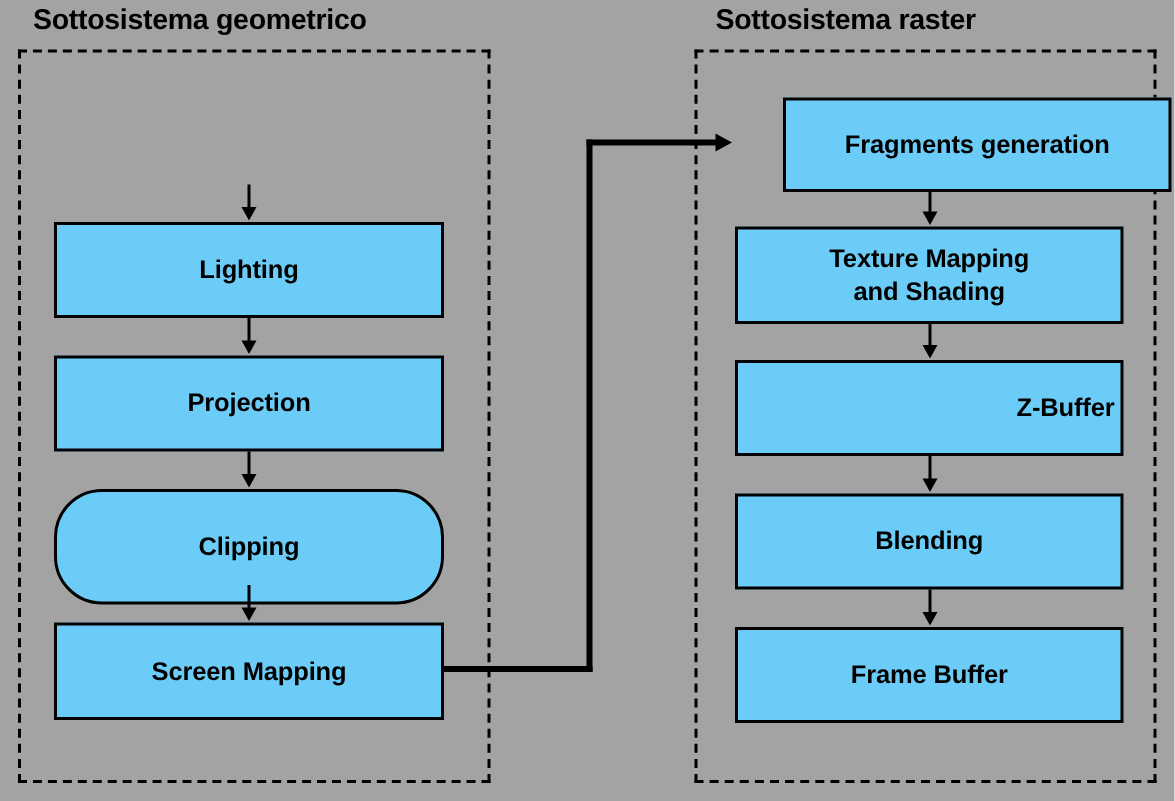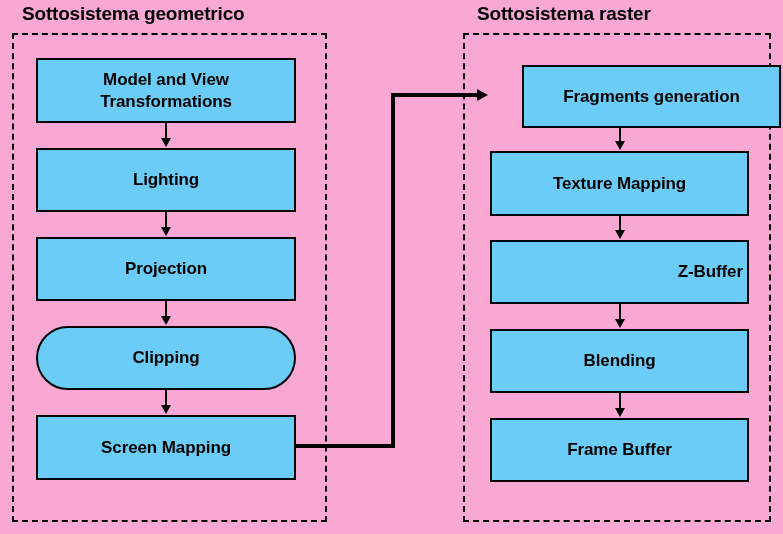--- a/index.html
+++ b/index.html
@@ -14,7 +14,7 @@
     position: relative;
     width: 783px;
     height: 534px;
-    background: #f9a8d4;
+    background: #a3a3a3;
     overflow: hidden;
   }
   .subsystem-title {

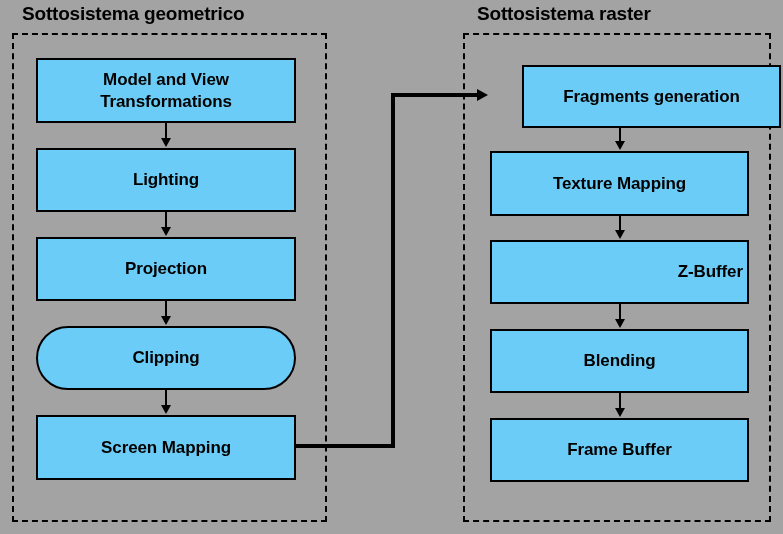--- a/index.html
+++ b/index.html
@@ -97,12 +97,6 @@
 
   <div class="subsystem-box" id="container-raster"></div>
 
-  <div class="stage col-left" style="top:58px;  height:65px;">
-    <span>
-      <span>Model and View</span>
-      <span>Transformations</span>
-    </span>
-  </div>
   <div class="stage col-left" style="top:148px; height:64px;">
     <span>Lighting</span>
   </div>

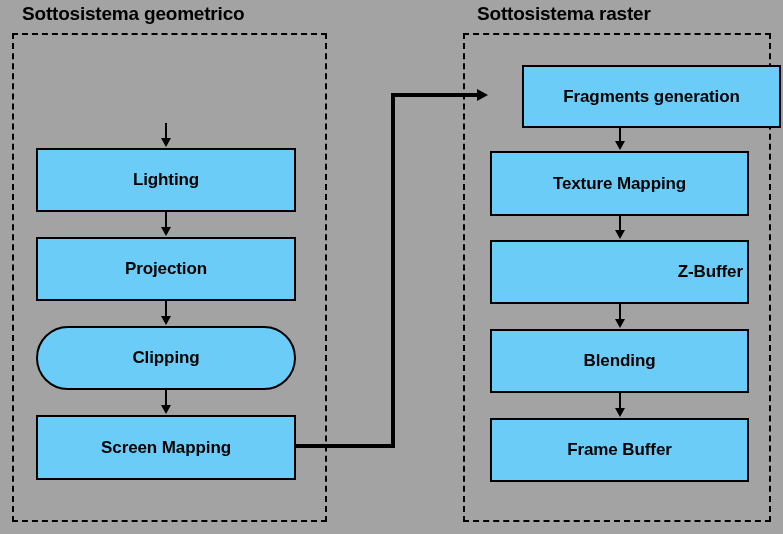--- a/index.html
+++ b/index.html
@@ -128,6 +128,7 @@
   <div class="stage col-right" style="top:151px; height:65px;">
     <span>
       <span>Texture Mapping</span>
+      <span>and Shading</span>
     </span>
   </div>
   <div class="stage col-right" style="top:240px; height:64px;justify-content:flex-end;">

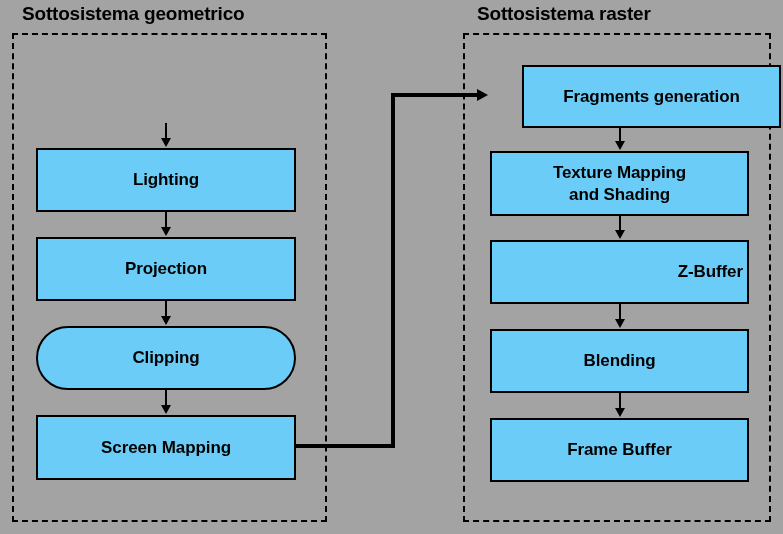--- a/index.html
+++ b/index.html
@@ -103,7 +103,7 @@
   <div class="stage col-left" style="top:237px; height:64px;justify-content:center;">
     <span>Projection</span>
   </div>
-  <div class="stage col-left" style="top:326px; height:64px;border-radius:32px;">
+  <div class="stage col-left" style="top:326px; height:77px;border-radius:32px;">
     <span>Clipping</span>
   </div>
   <div class="stage col-left" style="top:415px; height:65px;">

